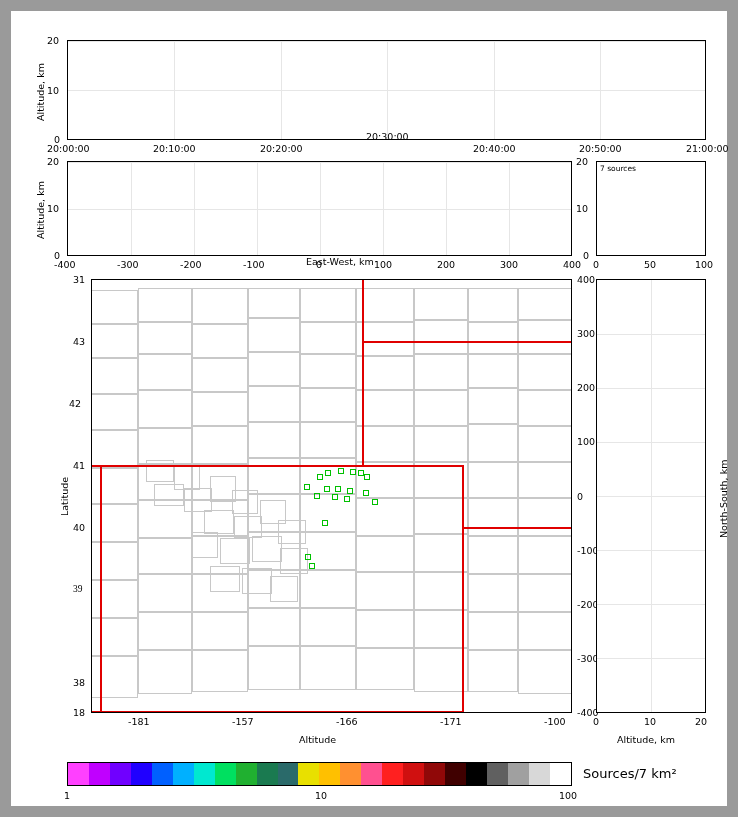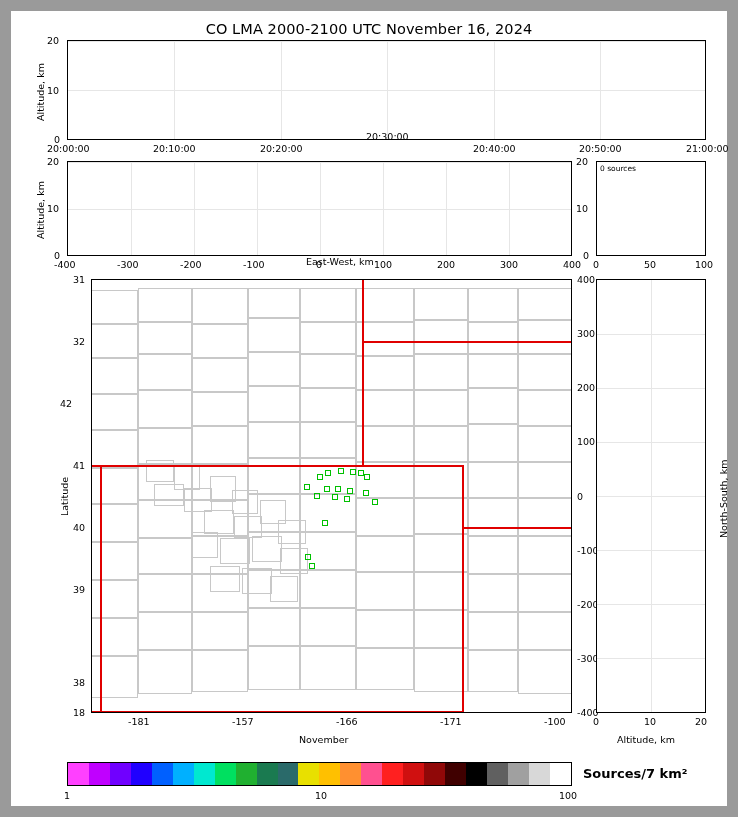--- a/index.html
+++ b/index.html
@@ -62,7 +62,6 @@
 
 <div id="page">
 
-  <div class="title">CO LMA 2000-2100 UTC November 16, 2024</div>
 
   <div class="axis" style="left:56px;top:29px;width:639px;height:100px;">
     <div class="gridline" style="left:0;top:49px;width:100%;height:1px;"></div>

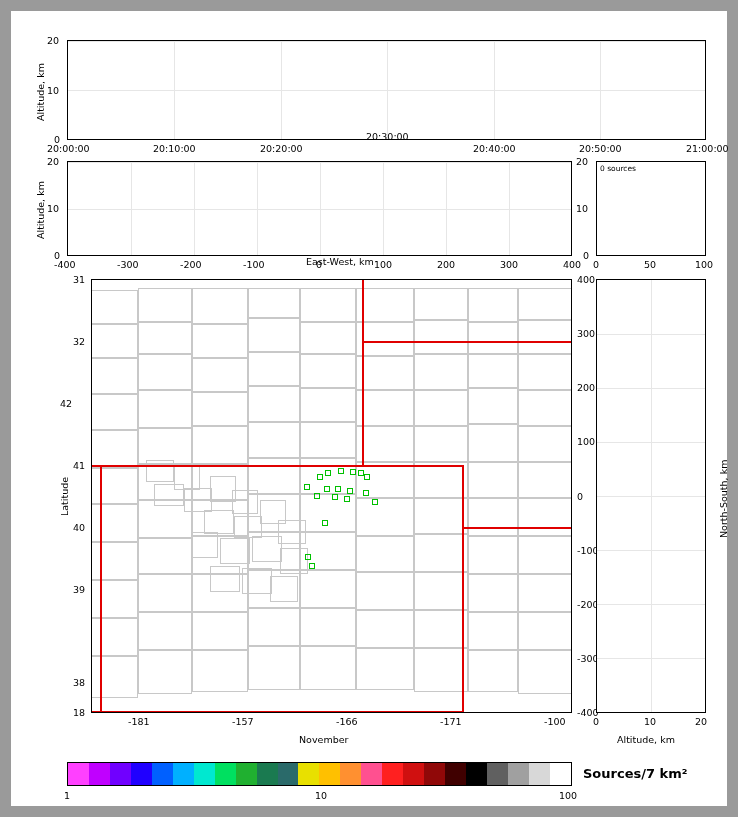--- a/index.html
+++ b/index.html
@@ -114,7 +114,7 @@
   <div class="axlabel" style="left:273px;top:245px;padding-left:22px;">East-West, km</div>
 
   <div class="axis" style="left:585px;top:150px;width:110px;height:95px;"></div>
-  <div class="smalltxt" style="left:589px;top:153px;">0 sources</div>
+  <div class="smalltxt" style="left:589px;top:153px;">7 sources</div>
   <div class="tick" style="left:565px;top:145px;">20</div>
   <div class="tick" style="left:565px;top:192px;">10</div>
   <div class="tick" style="left:572px;top:239px;">0</div>

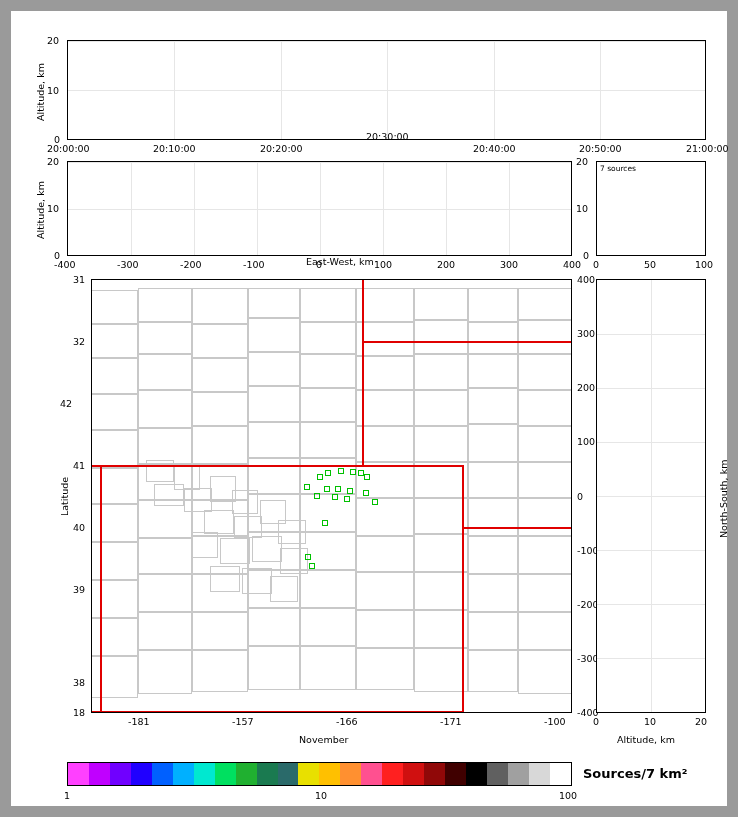--- a/index.html
+++ b/index.html
@@ -284,7 +284,7 @@
   </div>
 
   <div class="tick" style="left:62px;top:263px;">31</div>
-  <div class="tick" style="left:62px;top:325px;">32</div>
+  <div class="tick" style="left:62px;top:325px;">43</div>
   <div class="tick" style="left:49px;top:387px;">42</div>
   <div class="tick" style="left:62px;top:449px;">41</div>
   <div class="tick" style="left:62px;top:511px;">40</div>

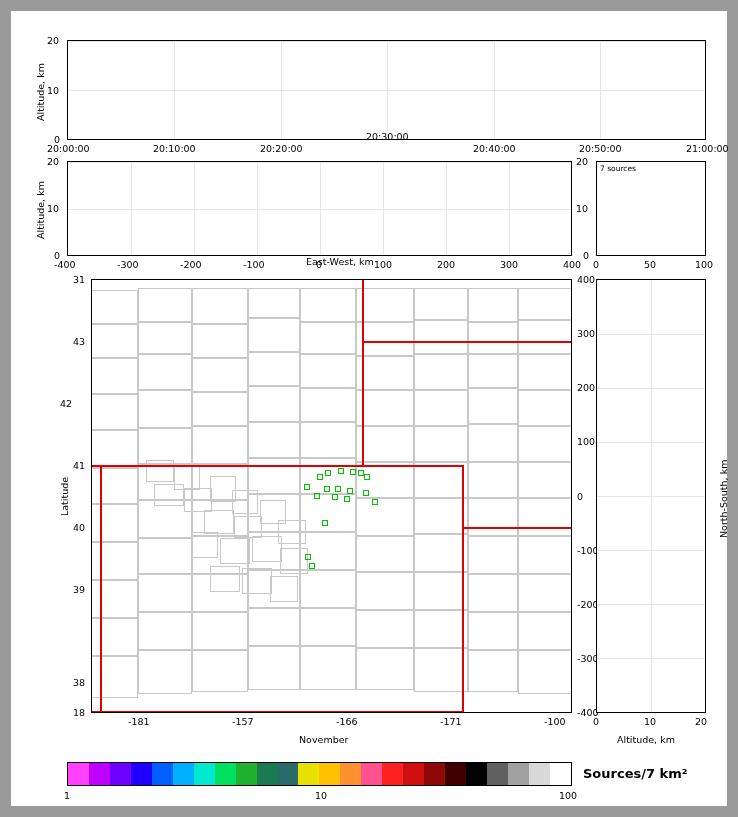--- a/index.html
+++ b/index.html
@@ -285,7 +285,7 @@
 
   <div class="tick" style="left:62px;top:263px;">31</div>
   <div class="tick" style="left:62px;top:325px;">43</div>
-  <div class="tick" style="left:49px;top:387px;">42</div>
+  <div class="tick" style="left:58px;top:387px;">42</div>
   <div class="tick" style="left:62px;top:449px;">41</div>
   <div class="tick" style="left:62px;top:511px;">40</div>
   <div class="tick" style="left:62px;top:573px;">39</div>

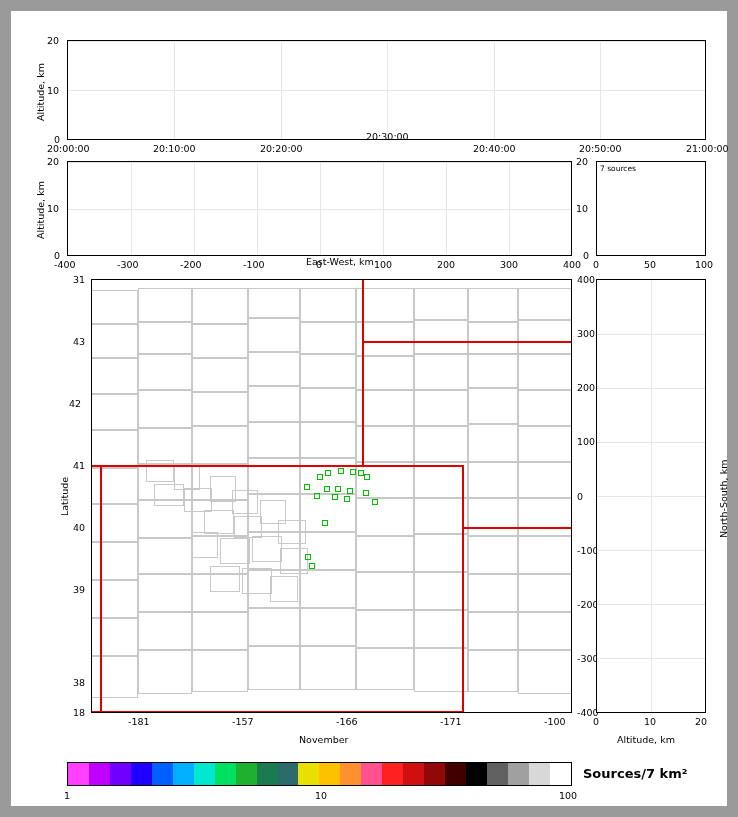--- a/index.html
+++ b/index.html
@@ -288,7 +288,7 @@
   <div class="tick" style="left:58px;top:387px;">42</div>
   <div class="tick" style="left:62px;top:449px;">41</div>
   <div class="tick" style="left:62px;top:511px;">40</div>
-  <div class="tick" style="left:62px;top:573px;">39</div>
+  <div class="tick" style="left:62px;top:573px;font-family:Liberation Serif, serif;">39</div>
   <div class="tick" style="left:62px;top:666px;">38</div>
   <div class="tick" style="left:62px;top:696px;">18</div>
   <div class="axlabel rot" style="left:48px;top:505px;">Latitude</div>

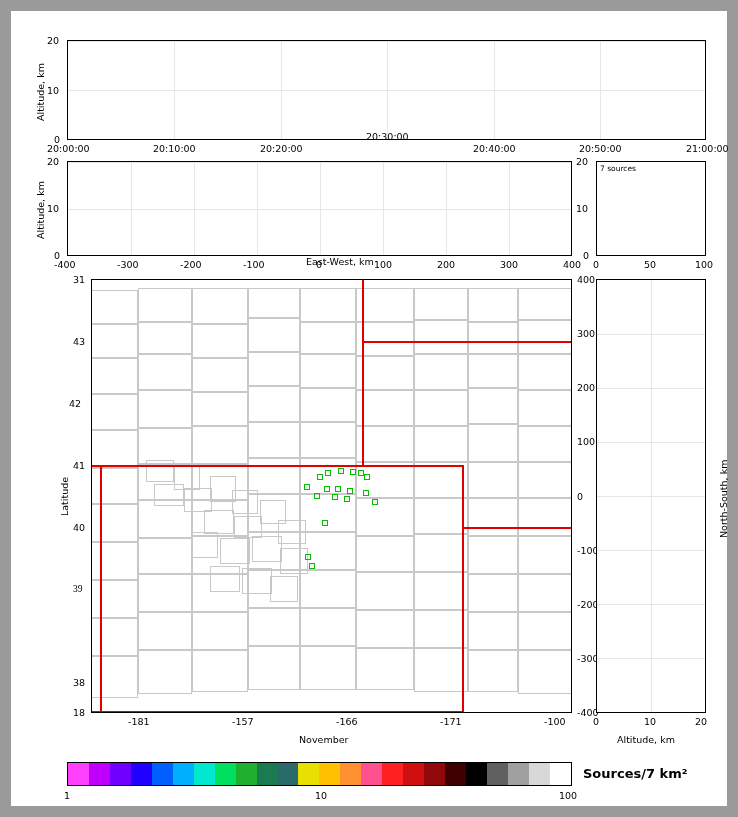--- a/index.html
+++ b/index.html
@@ -298,7 +298,7 @@
   <div class="tick" style="left:325px;top:705px;">-166</div>
   <div class="tick" style="left:429px;top:705px;">-171</div>
   <div class="tick" style="left:533px;top:705px;">-100</div>
-  <div class="axlabel" style="left:288px;top:723px;">November</div>
+  <div class="axlabel" style="left:288px;top:723px;">Altitude</div>
 
   <div class="tick" style="left:566px;top:263px;">400</div>
   <div class="tick" style="left:566px;top:317px;">300</div>

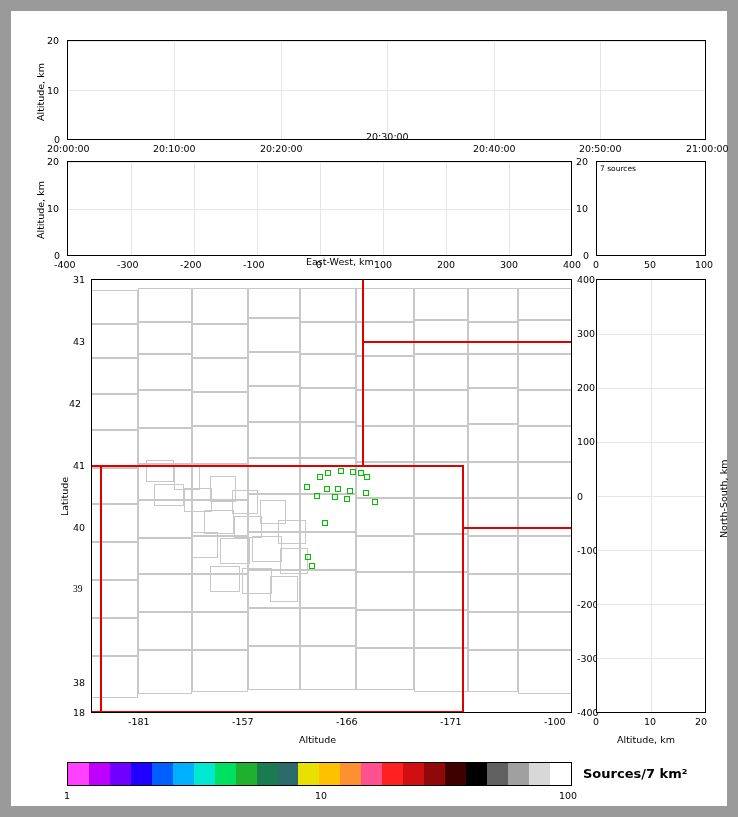--- a/index.html
+++ b/index.html
@@ -355,7 +355,7 @@
   <div class="cblabel" style="left:53px;top:779px;">1</div>
   <div class="cblabel" style="left:304px;top:779px;">10</div>
   <div class="cblabel" style="left:548px;top:779px;">100</div>
-  <div id="cbtitle" style="left:572px;top:755px;font-weight:bold;">Sources/7 km²</div>
+  <div id="cbtitle" style="left:572px;top:755px;">Sources/7 km²</div>
 
 </div>
 

